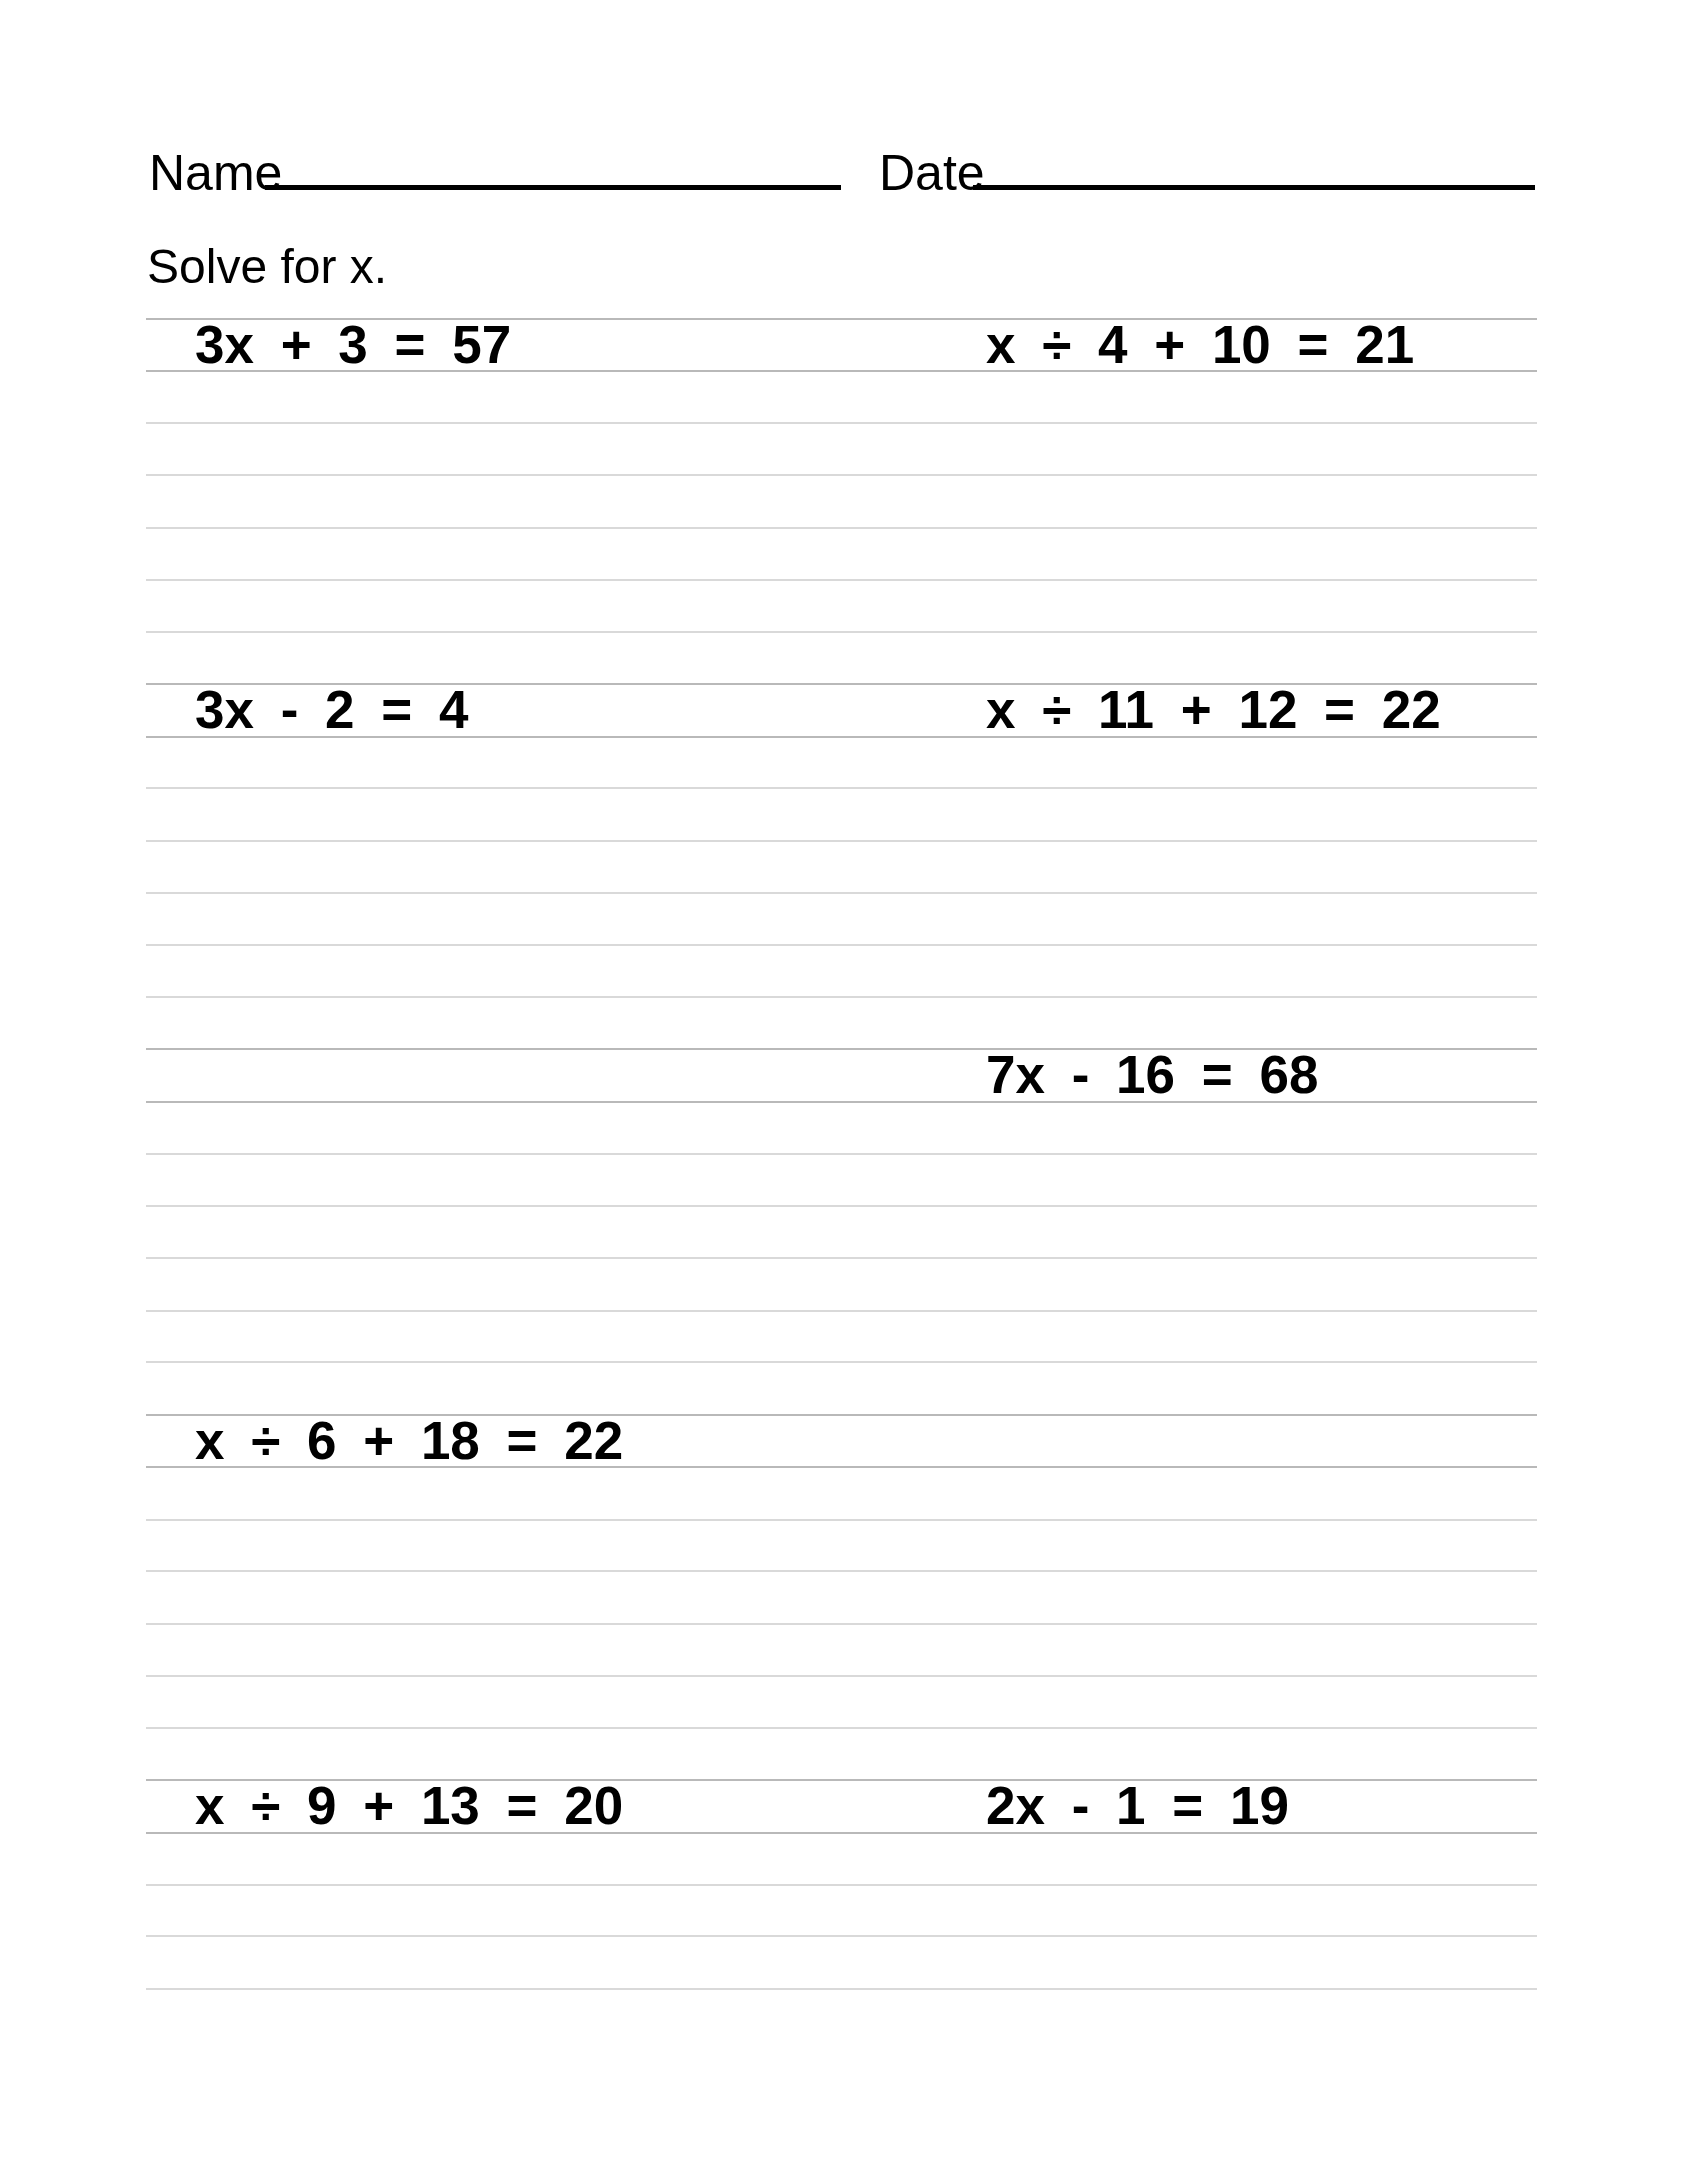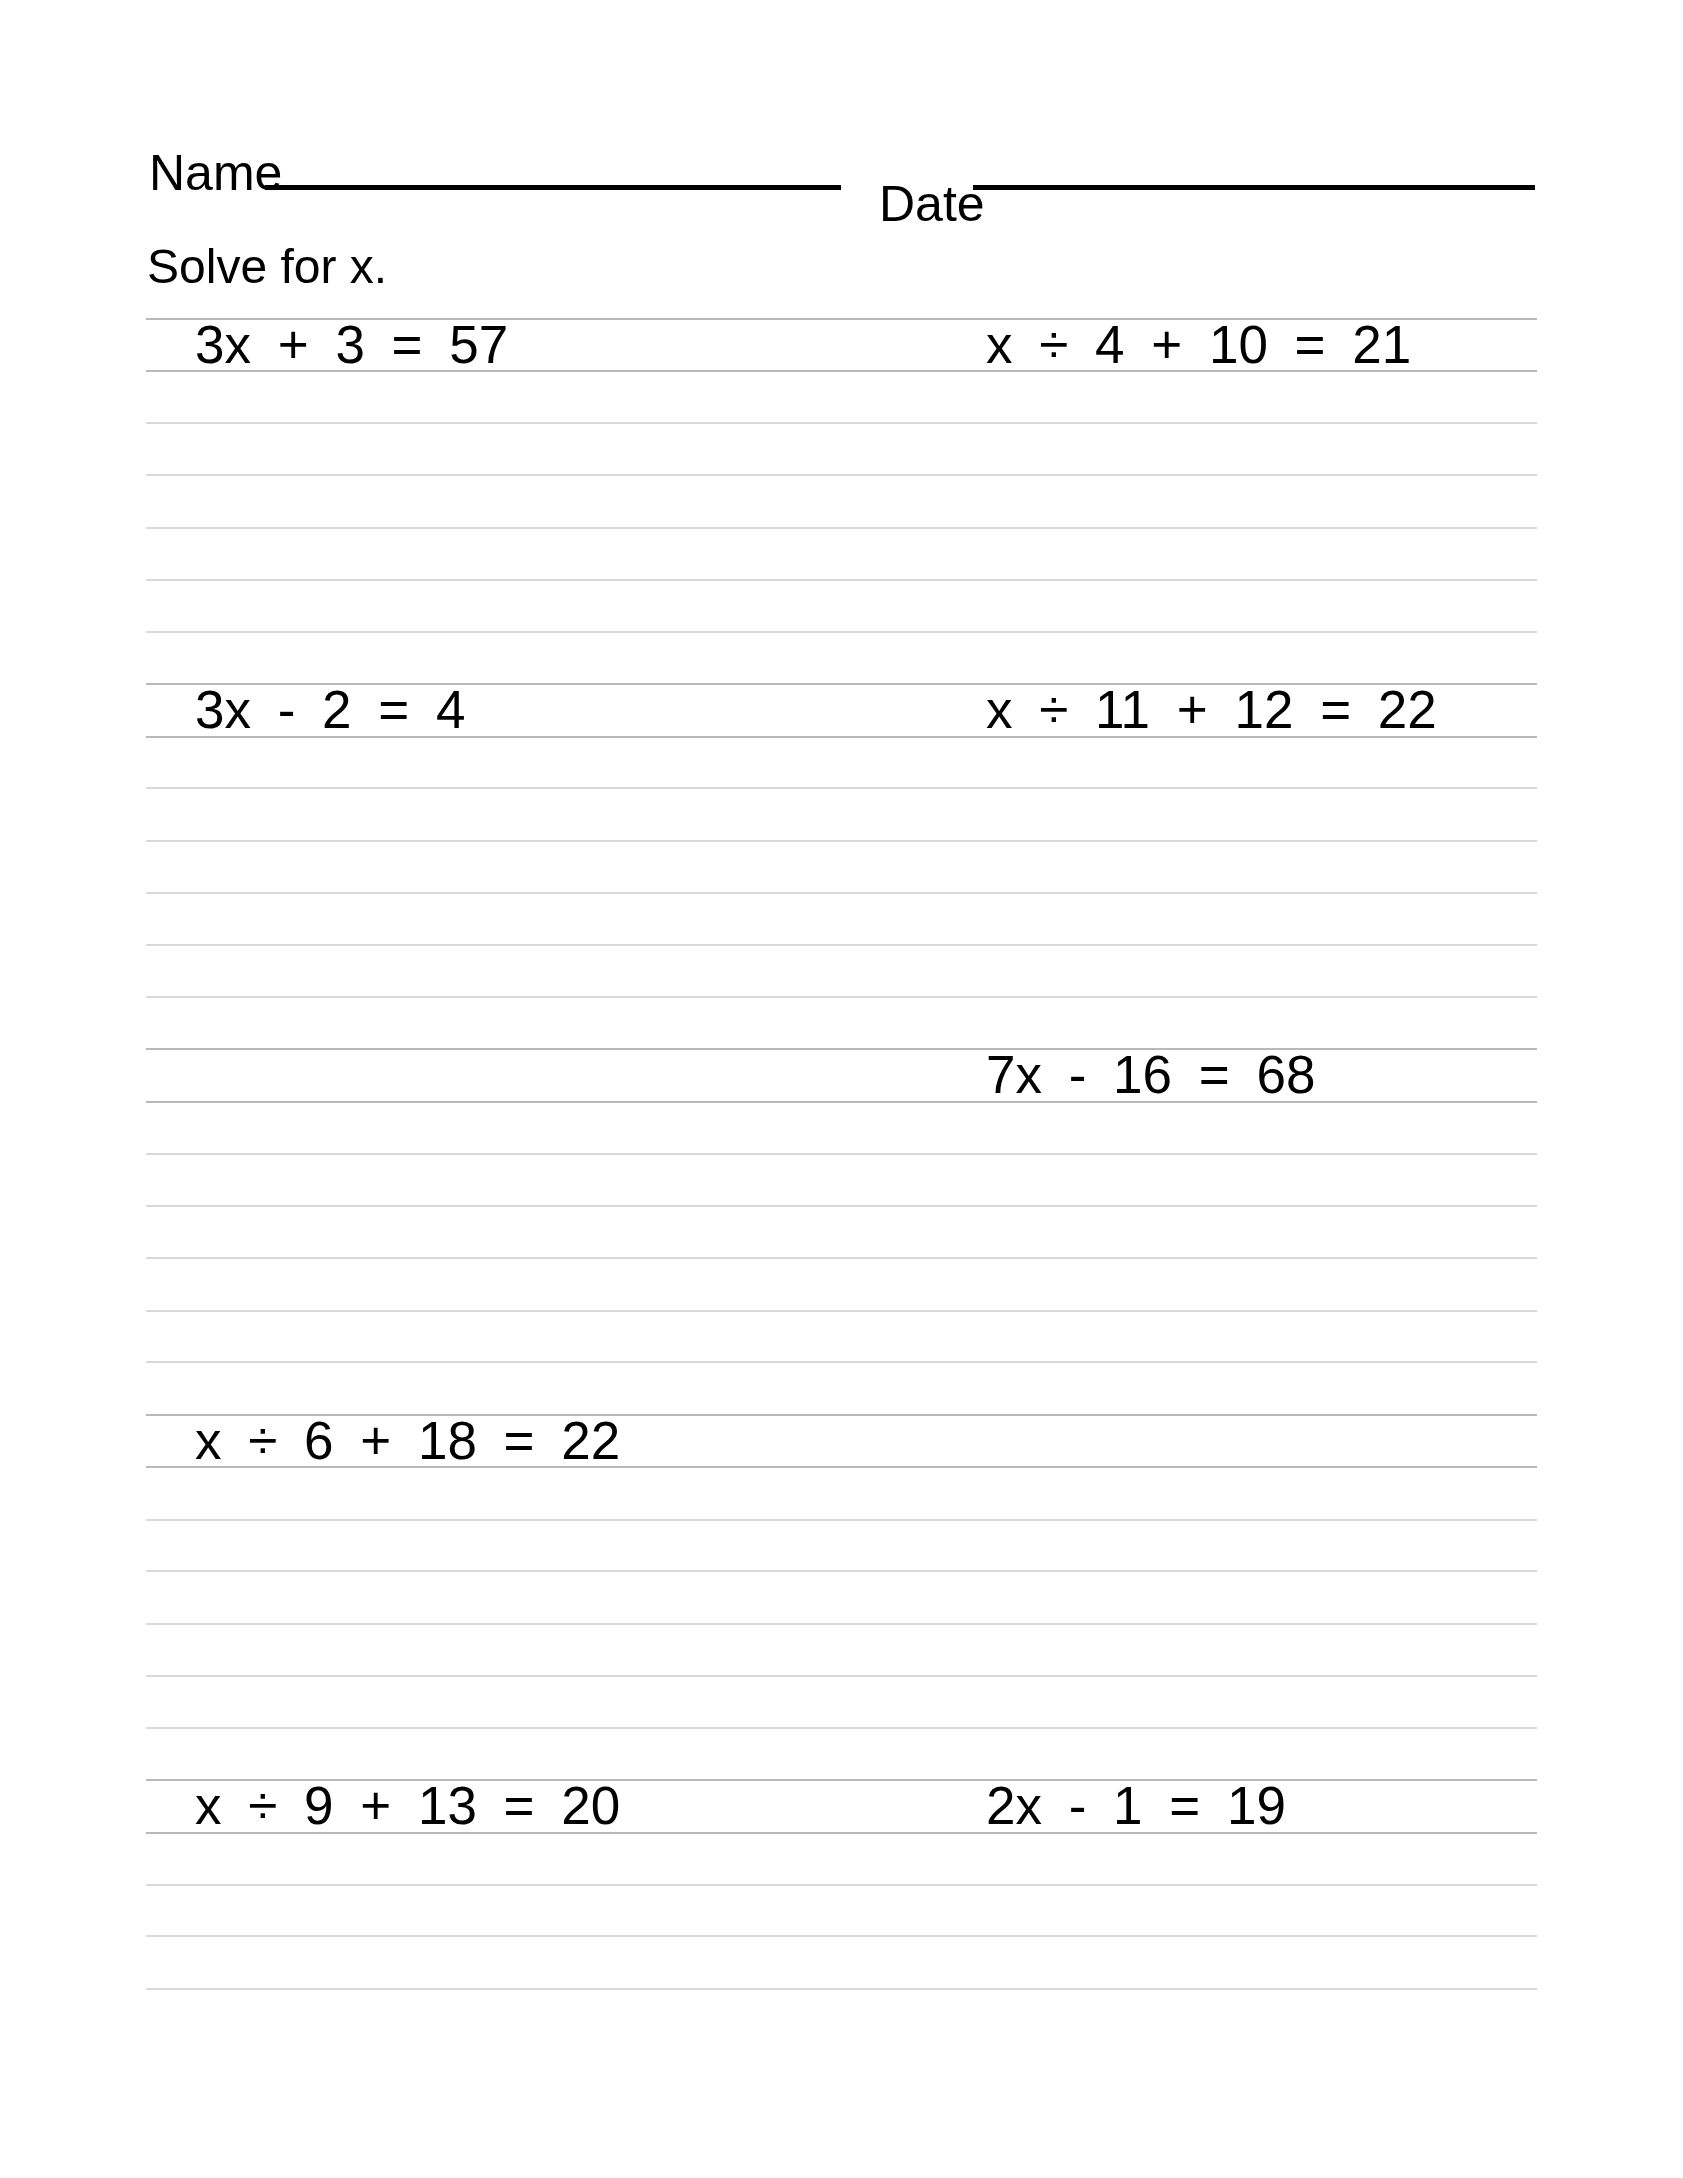--- a/index.html
+++ b/index.html
@@ -30,7 +30,7 @@
   }
   #name-label { left: 149px; top: 148px; }
   #name-rule  { left: 265px; top: 185px; width: 576px; }
-  #date-label { left: 879px; top: 148px; margin-top: 31px; }
+  #date-label { left: 879px; top: 148px; }
   #date-rule  { left: 973px; top: 185px; width: 562px; }
   #instructions {
     position: absolute;

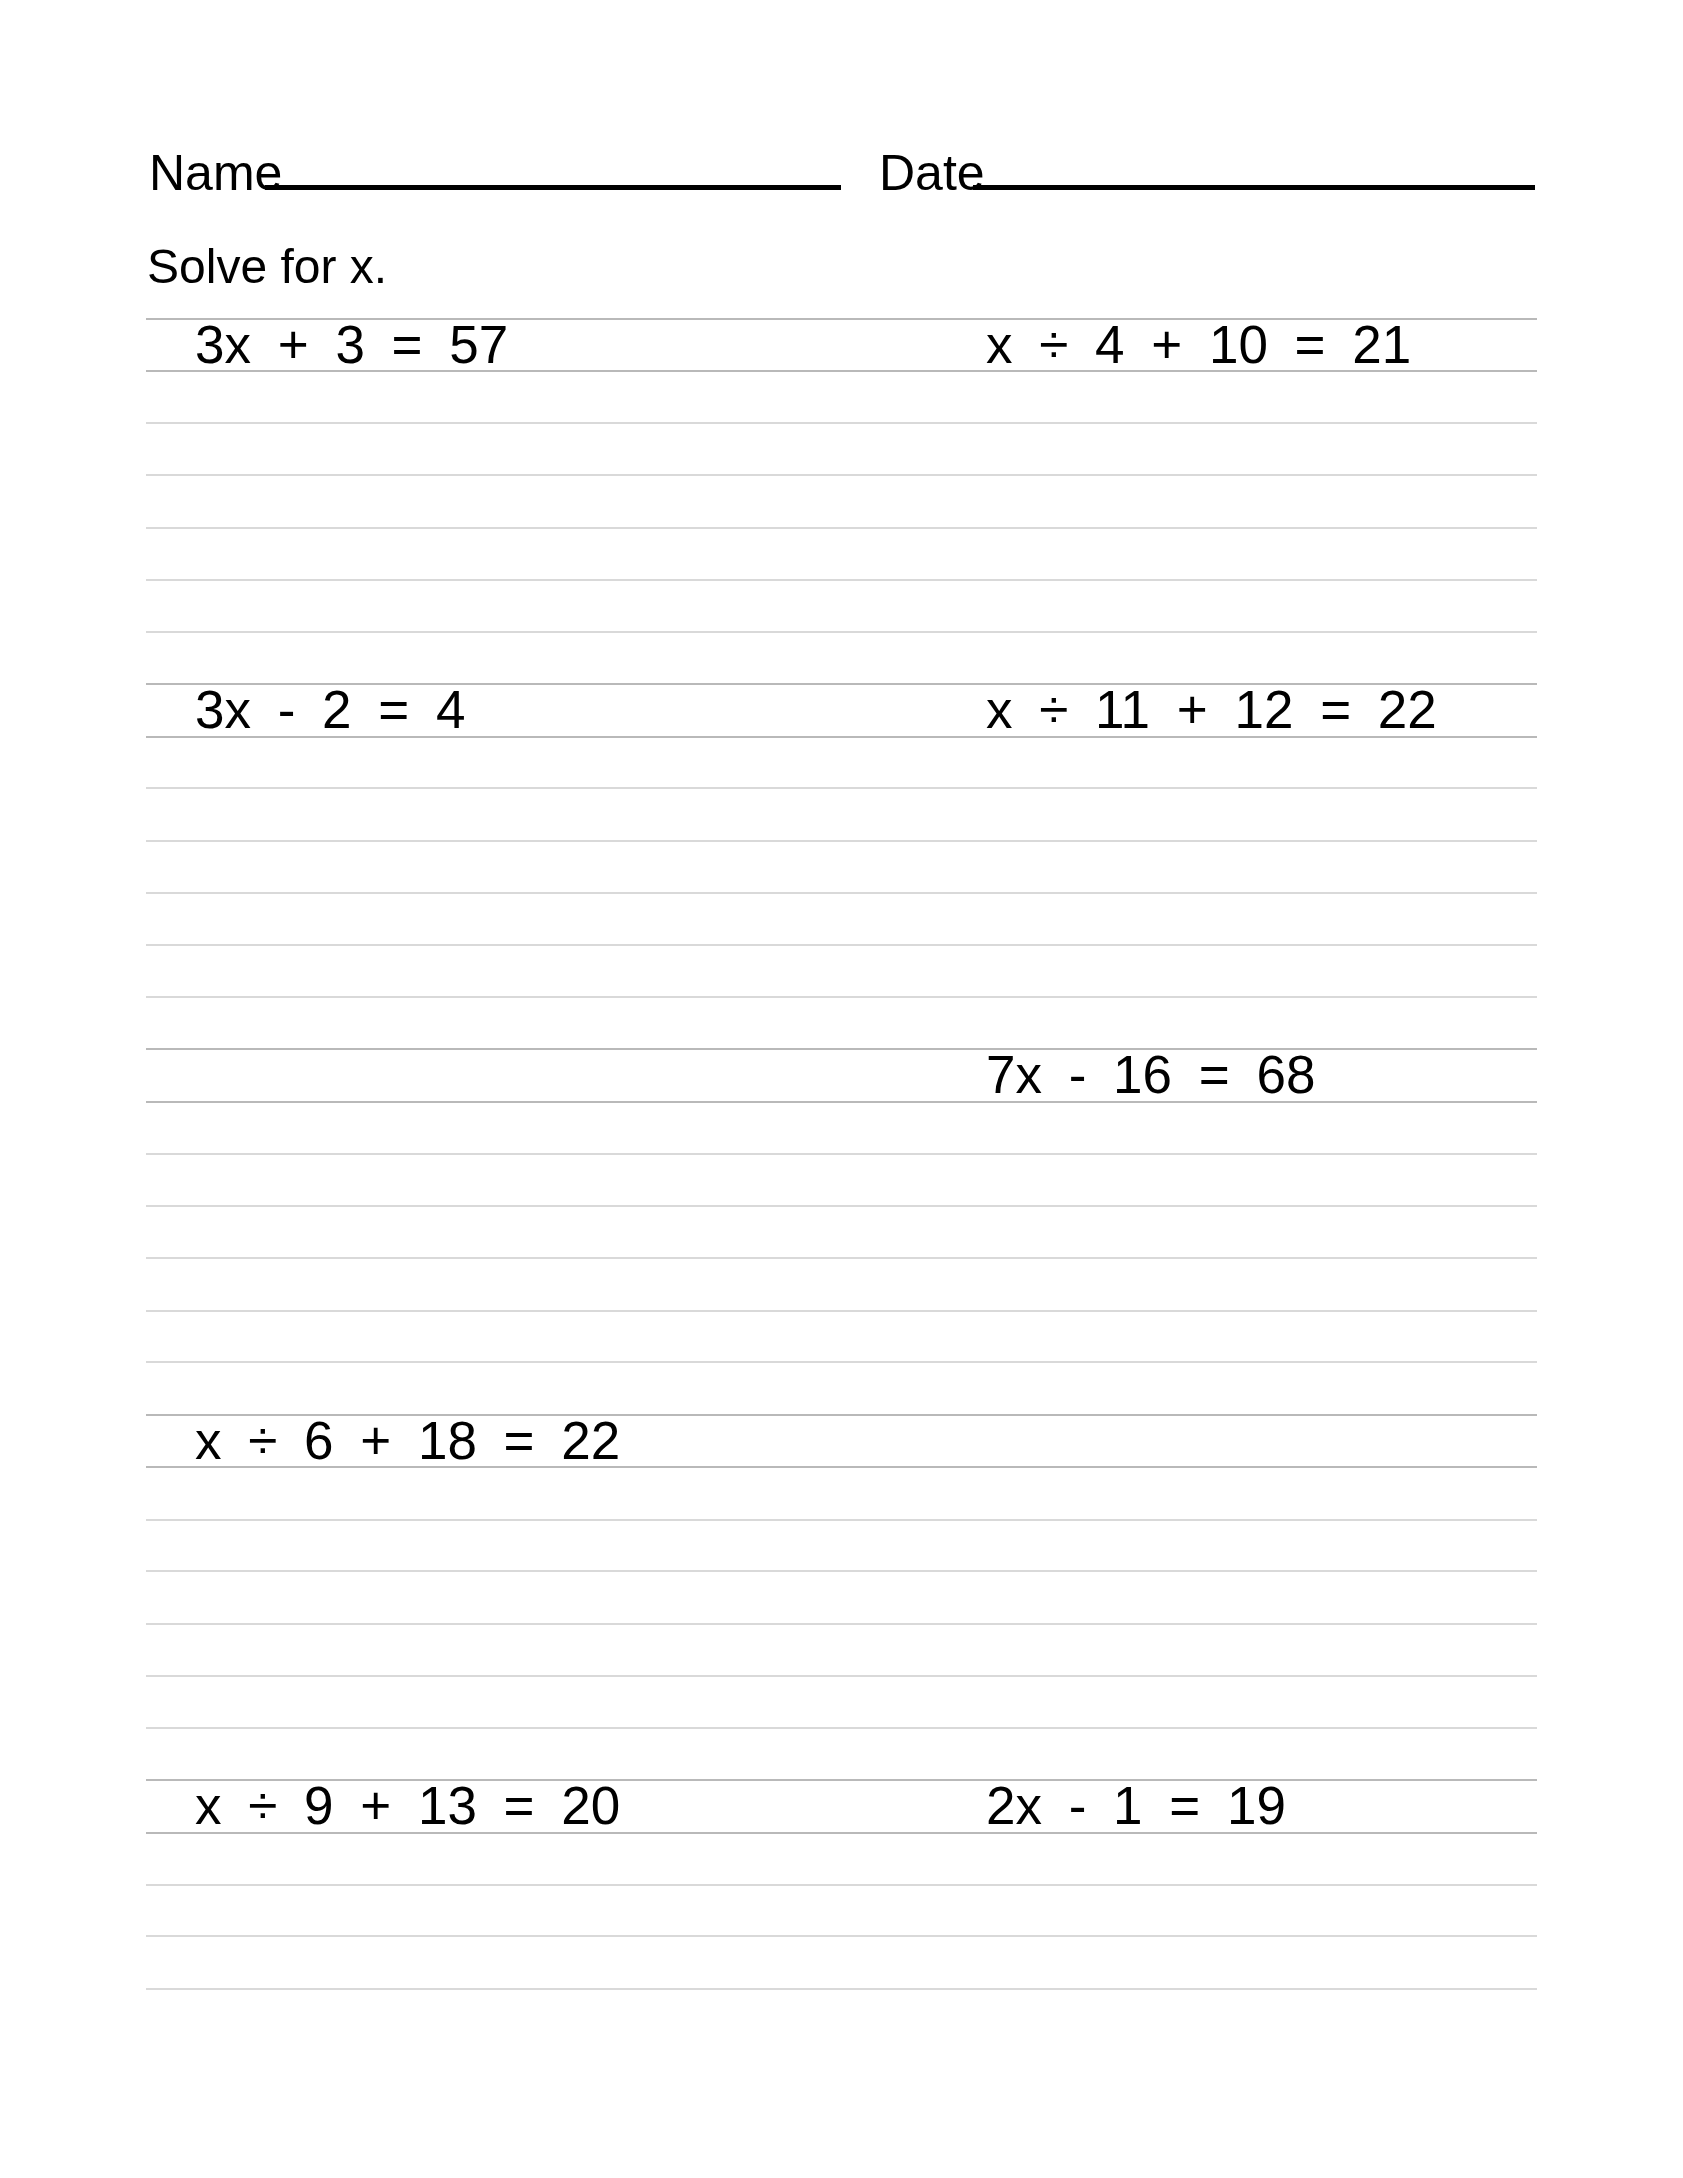--- a/index.html
+++ b/index.html
@@ -55,6 +55,7 @@
     height: 50px;
     display: flex;
     align-items: center;
+    font-weight: bold;
   }
   .eq {
     position: absolute;

